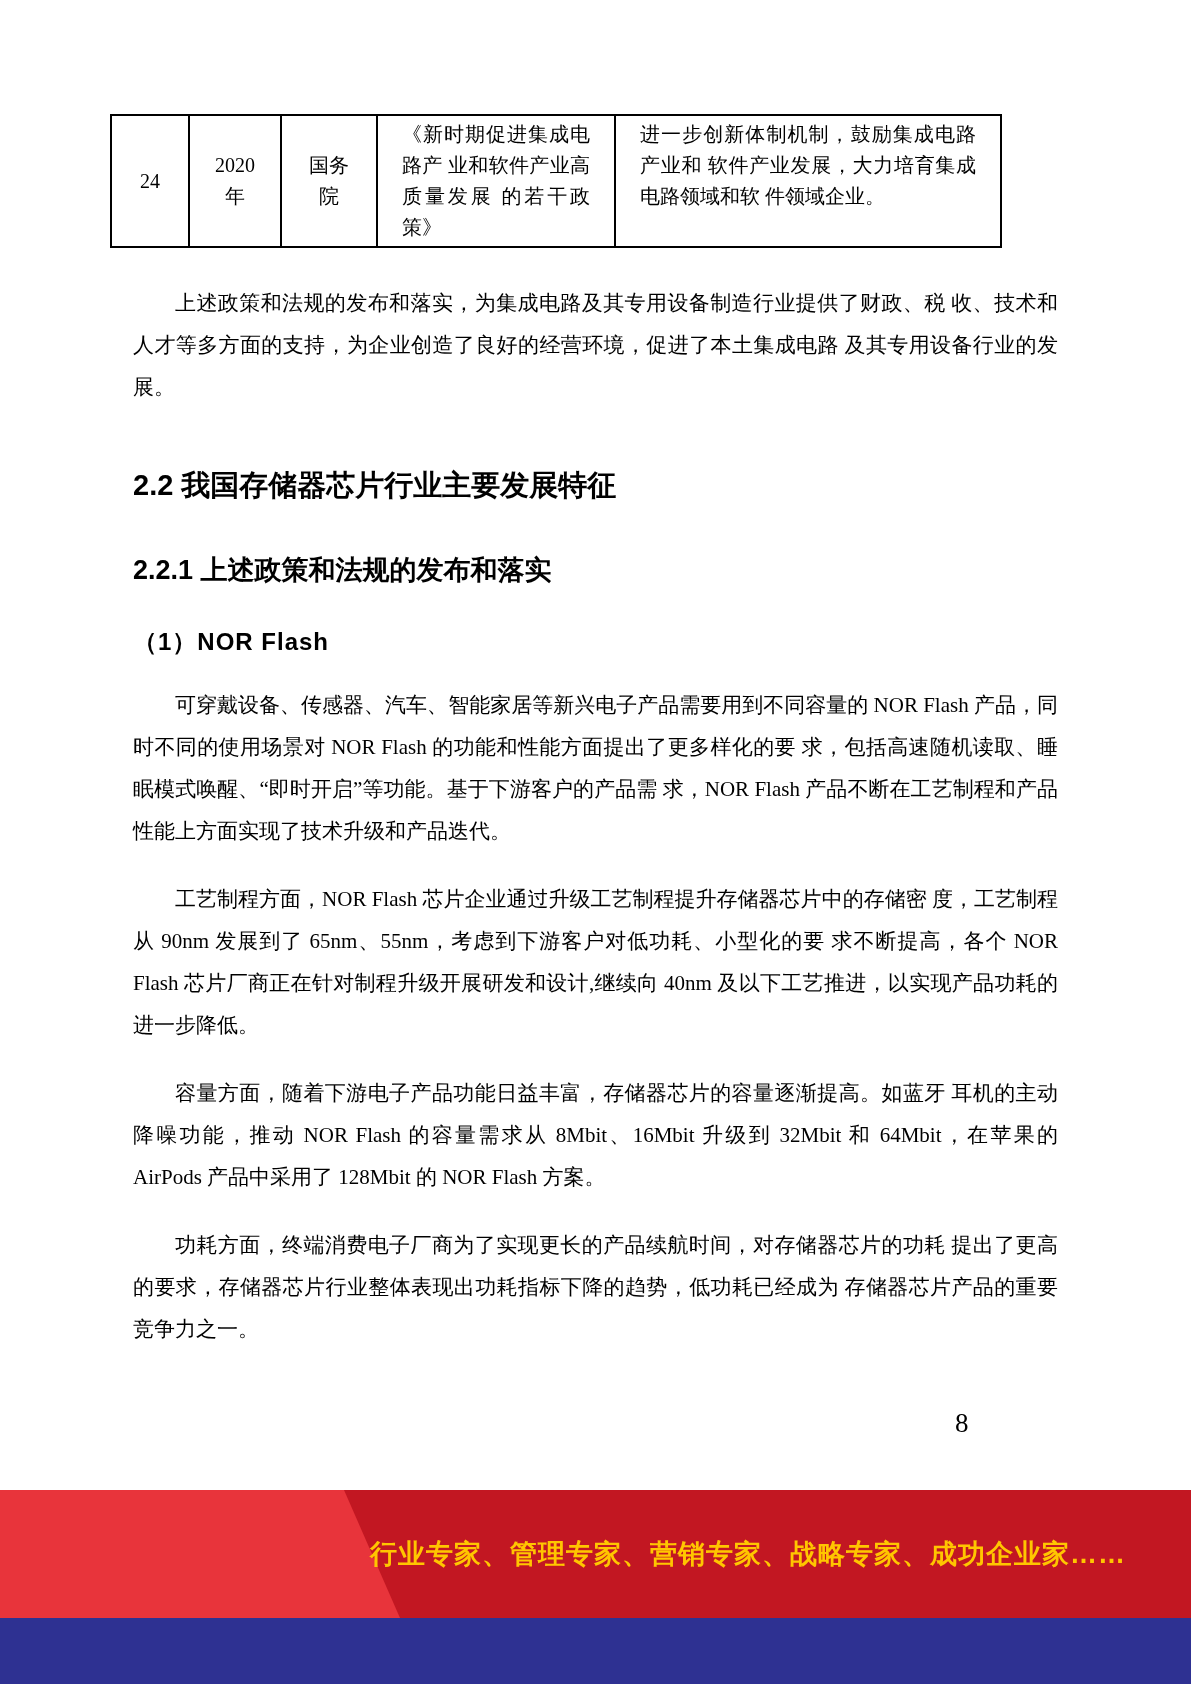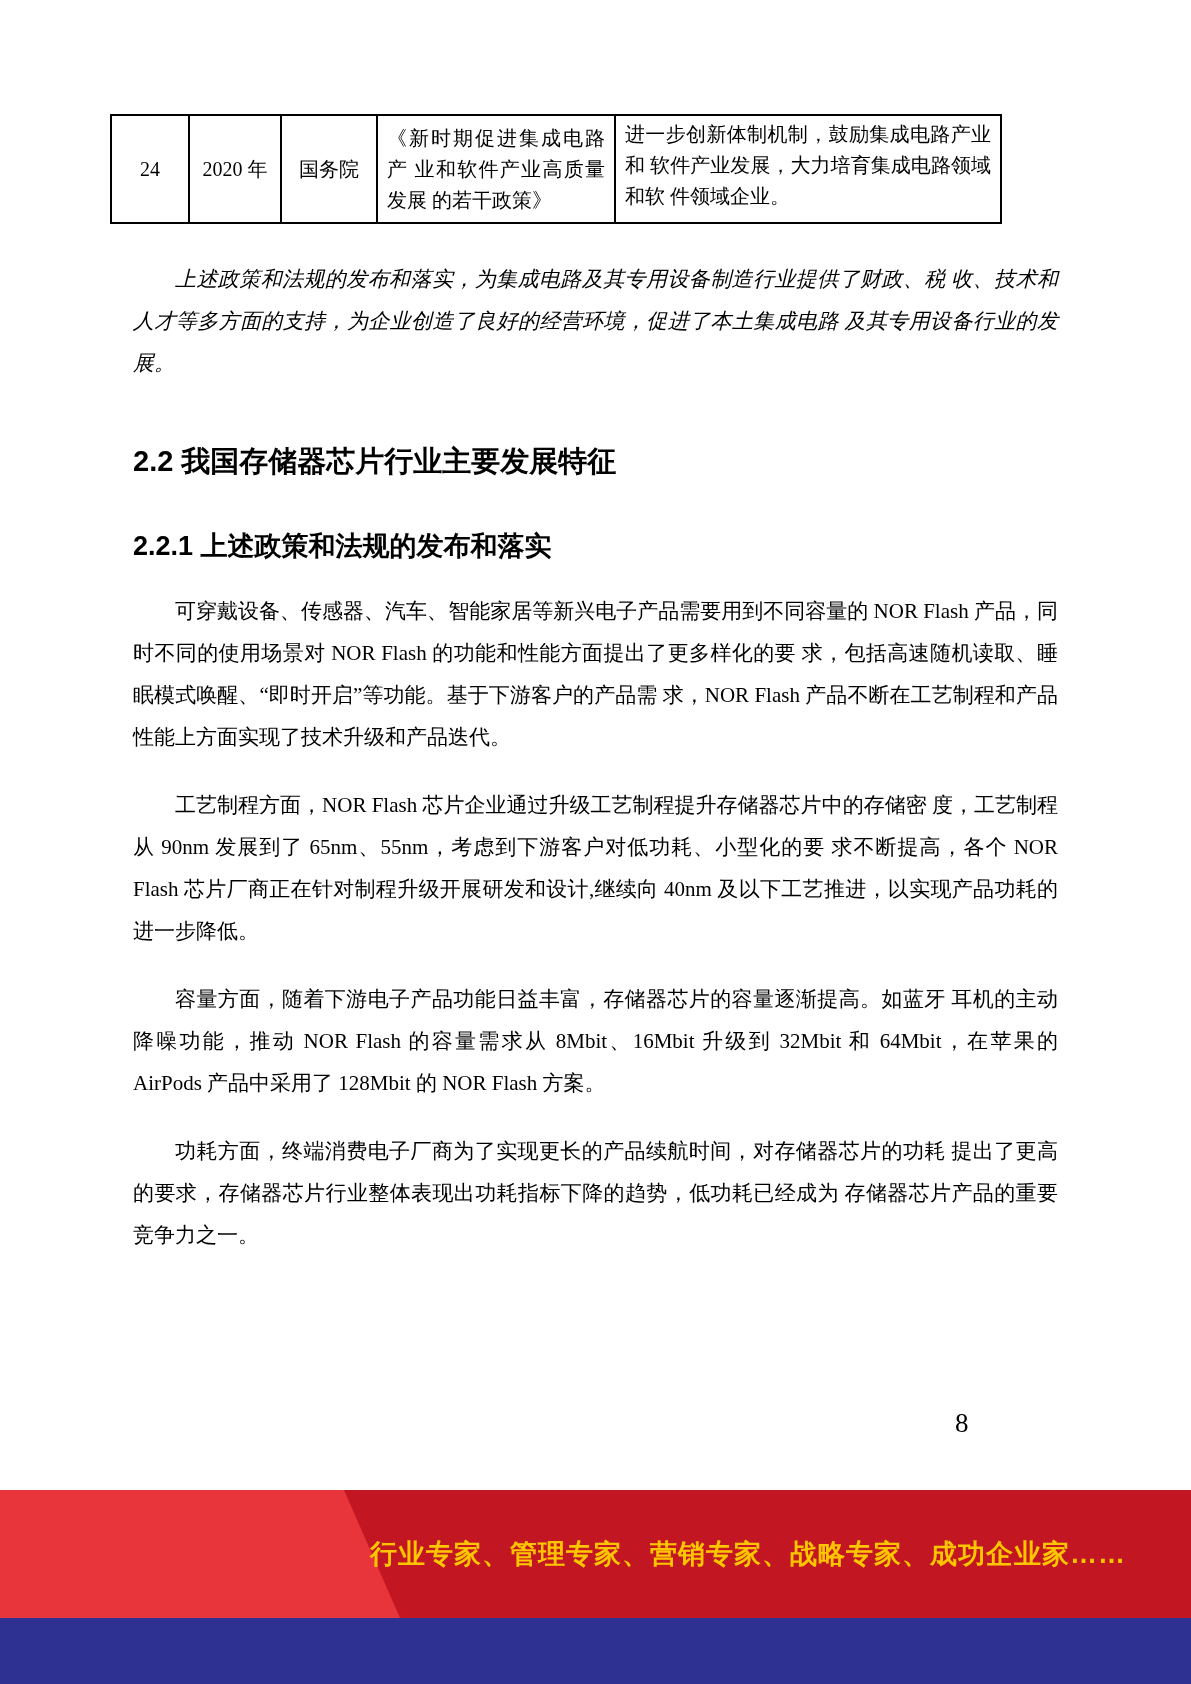--- a/index.html
+++ b/index.html
@@ -74,7 +74,7 @@
   table.policy-table td {
     border: 2px solid #000;
     height: 108px;
-    padding: 3px 9px;
+    padding: 3px 24px;
   }
   td.cell-center { text-align: center; vertical-align: middle; border-radius: 8px; }
   td.cell-policy { text-align: justify; vertical-align: middle; }

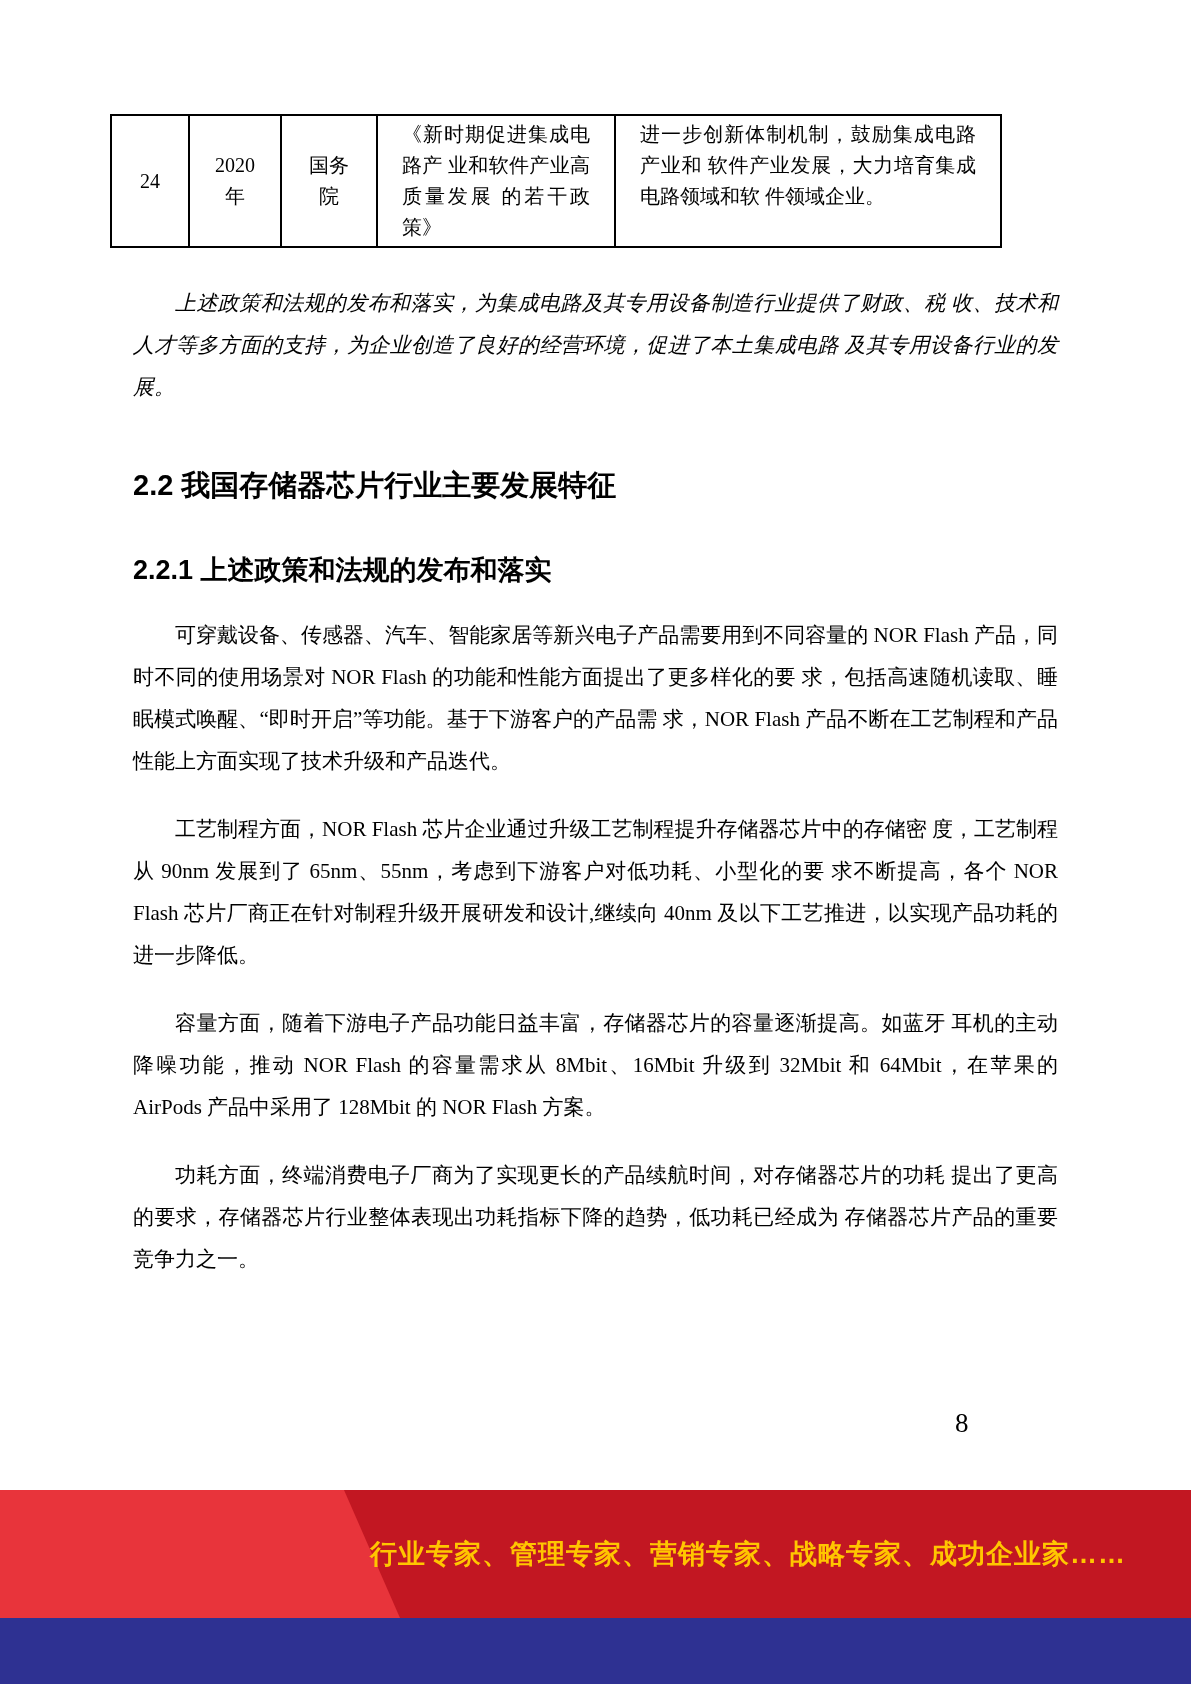--- a/index.html
+++ b/index.html
@@ -87,7 +87,7 @@
     text-indent: 2em;
     margin: 26px 0 26px 0;
   }
-  p.first-par { margin-top: 34px; font-style: italic; }
+  p.first-par { margin-top: 34px; }
 
   h2.sec-h2 {
     margin: 58px 0 0 0;

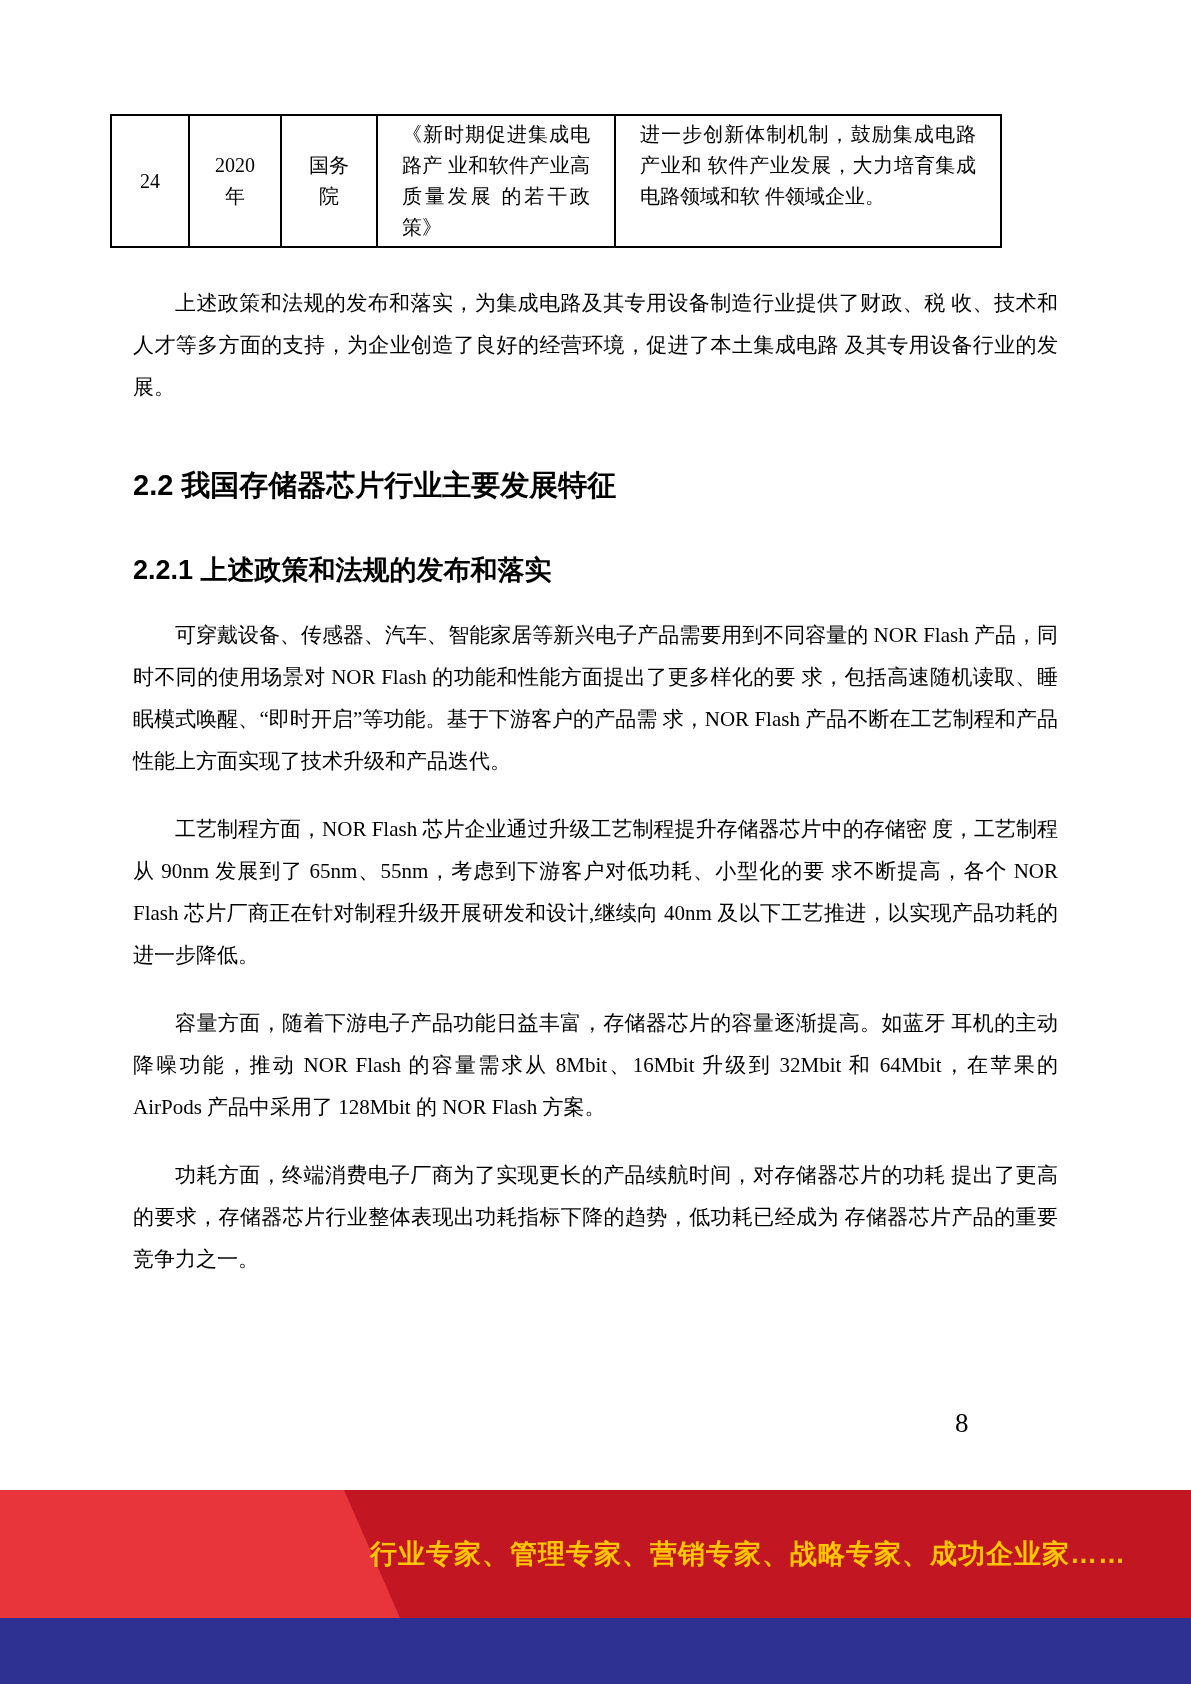--- a/index.html
+++ b/index.html
@@ -196,6 +196,7 @@
     <h3 class="sec-h3">2.2.1 上述政策和法规的发布和落实</h3>
 
 
+    <h4 class="sec-h4">（1）NOR Flash</h4>
 
     <p class="body-par">可穿戴设备、传感器、汽车、智能家居等新兴电子产品需要用到不同容量的 NOR Flash 产品，同时不同的使用场景对 NOR Flash 的功能和性能方面提出了更多样化的要 求，包括高速随机读取、睡眠模式唤醒、“即时开启”等功能。基于下游客户的产品需 求，NOR Flash 产品不断在工艺制程和产品性能上方面实现了技术升级和产品迭代。</p>
 

